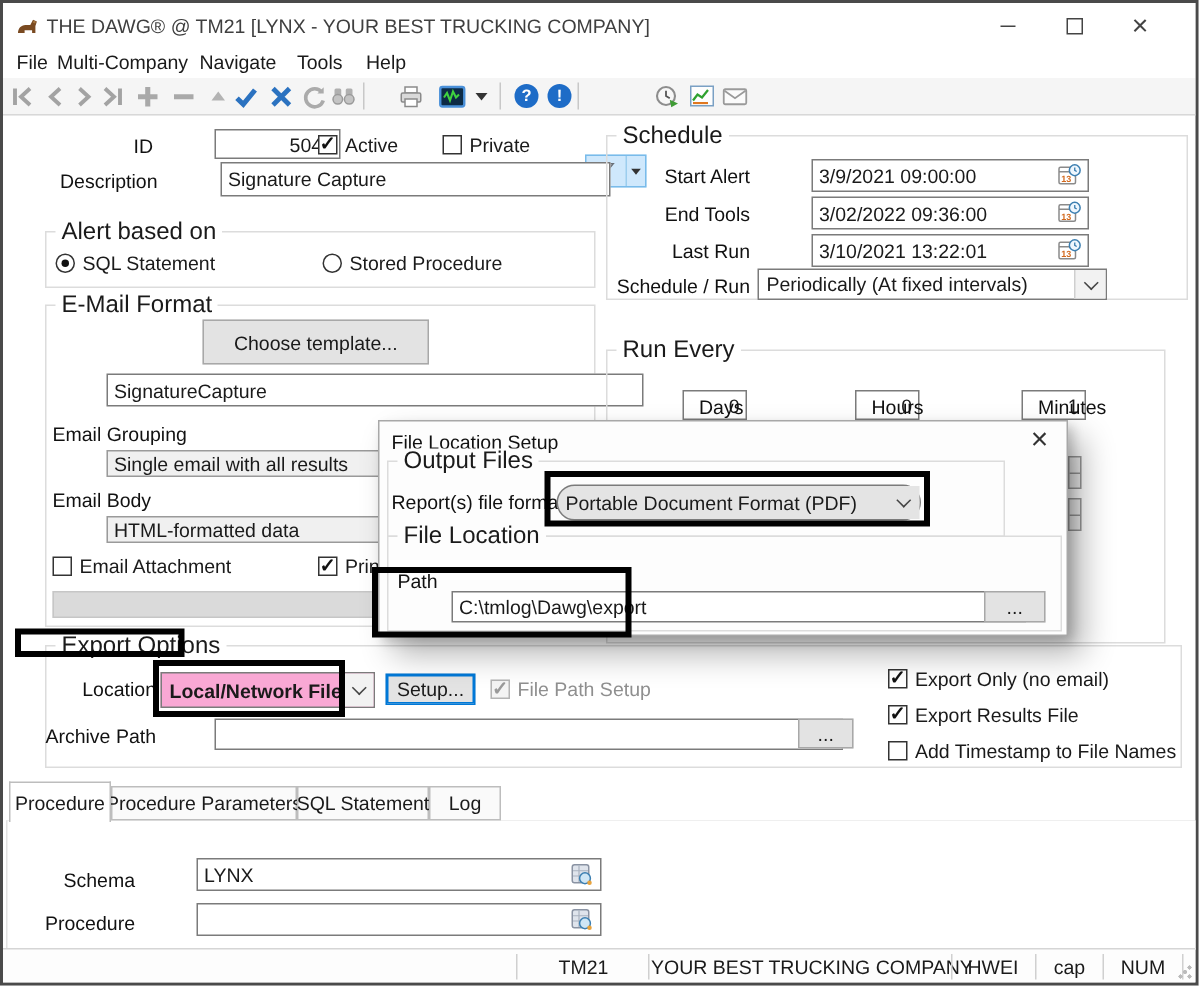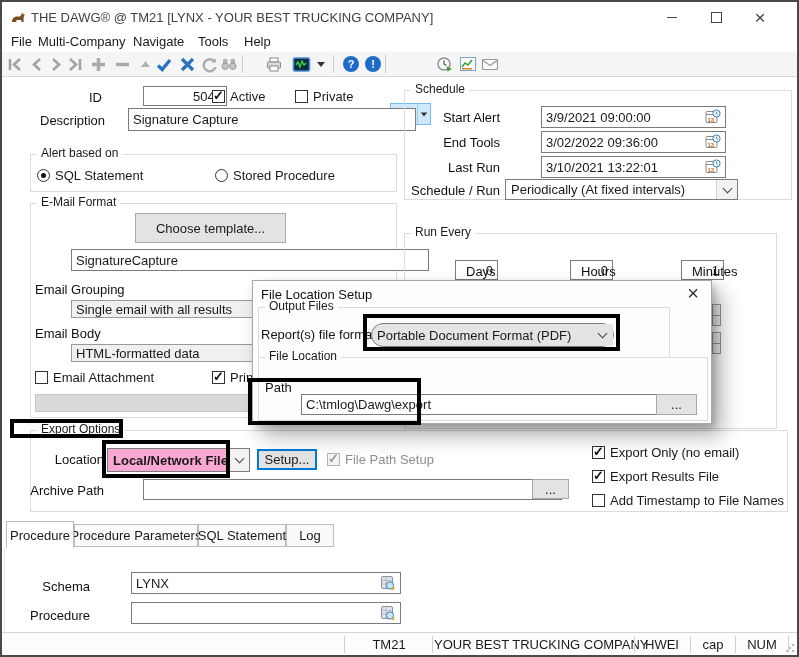--- a/index.html
+++ b/index.html
@@ -21,7 +21,7 @@
   .grp { position:absolute; border:1px solid #dcdcdc; }
   .grp > .cap {
     position:absolute; top:-9px; left:6px; background:#fff; padding:0 4px;
-    font-size:12px; white-space:nowrap;
+    font-size:16px; white-space:nowrap;
   }
   .btn {
     position:absolute; background:#e3e3e3; border:1px solid #a8a8a8;

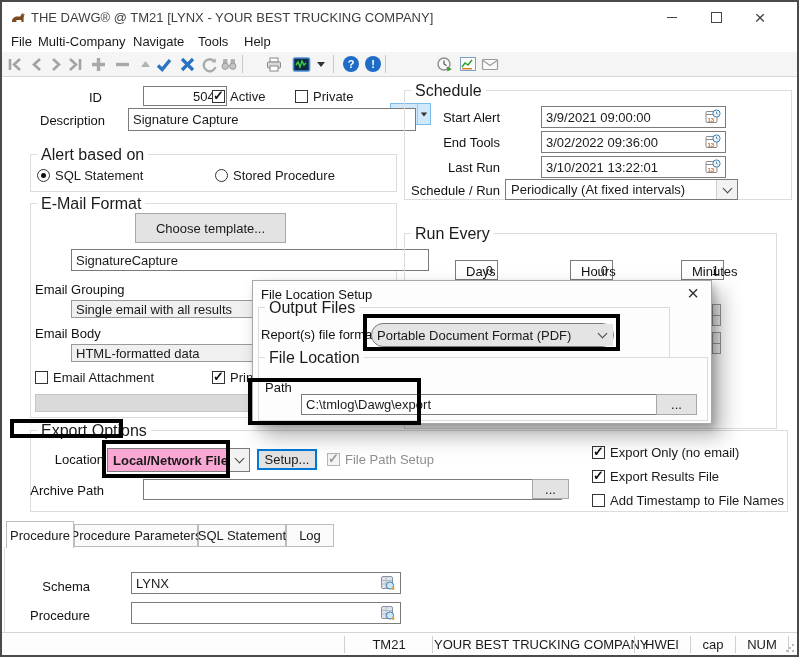--- a/index.html
+++ b/index.html
@@ -247,7 +247,7 @@
     </div>
 
   <div class="lbl lblr" style="left:38px;top:111px;width:64px;">Description</div>
-  <div class="txt" style="left:90px;top:106px;width:288px;height:23px;text-align:center;">Signature Capture</div>
+  <div class="txt" style="left:109px;top:106px;width:260px;height:23px;text-align:center;">Signature Capture</div>
 
   <div class="grp" style="left:28px;top:152px;width:367px;height:38px;">
     <span class="cap">Alert based on</span>

